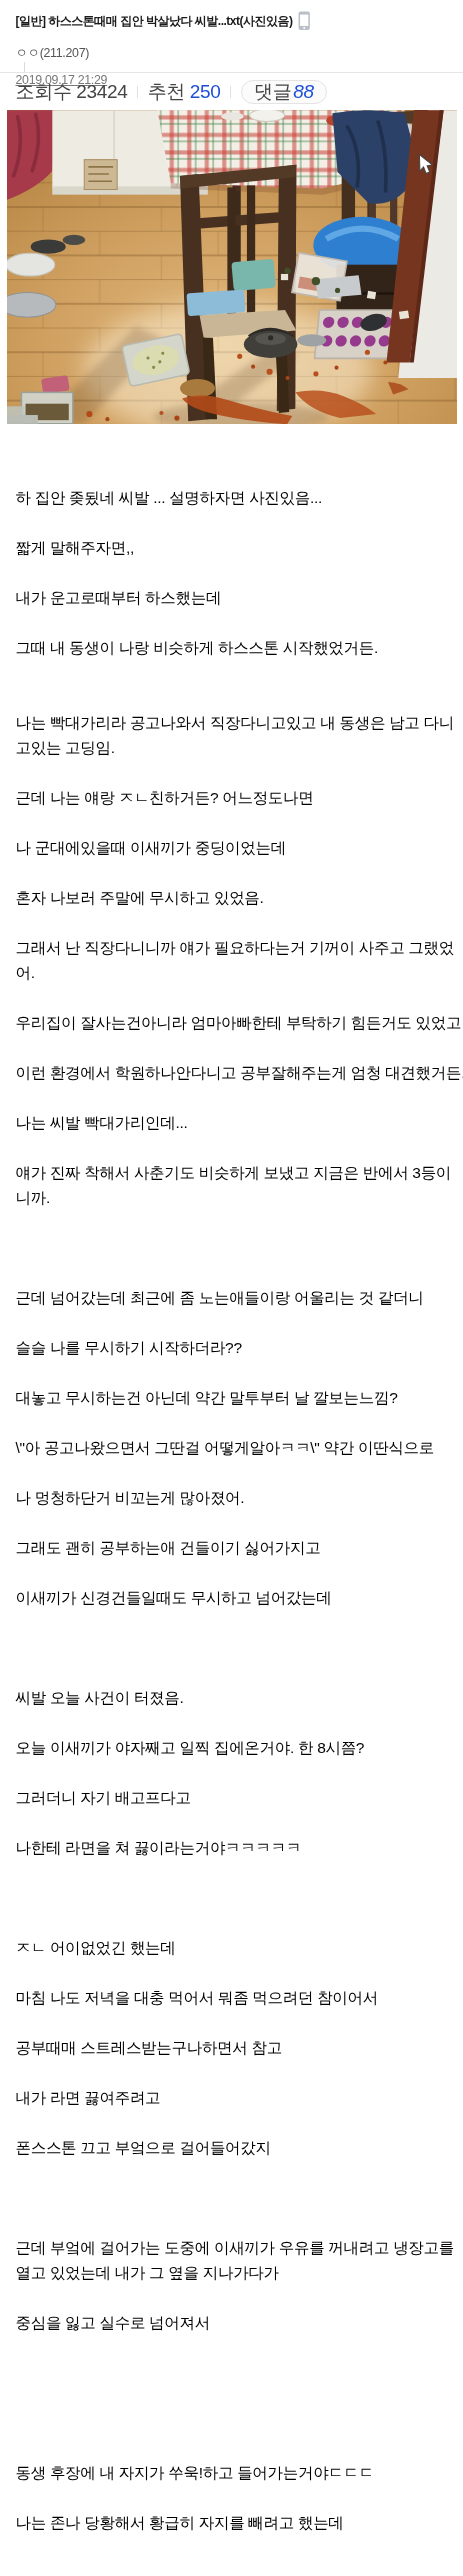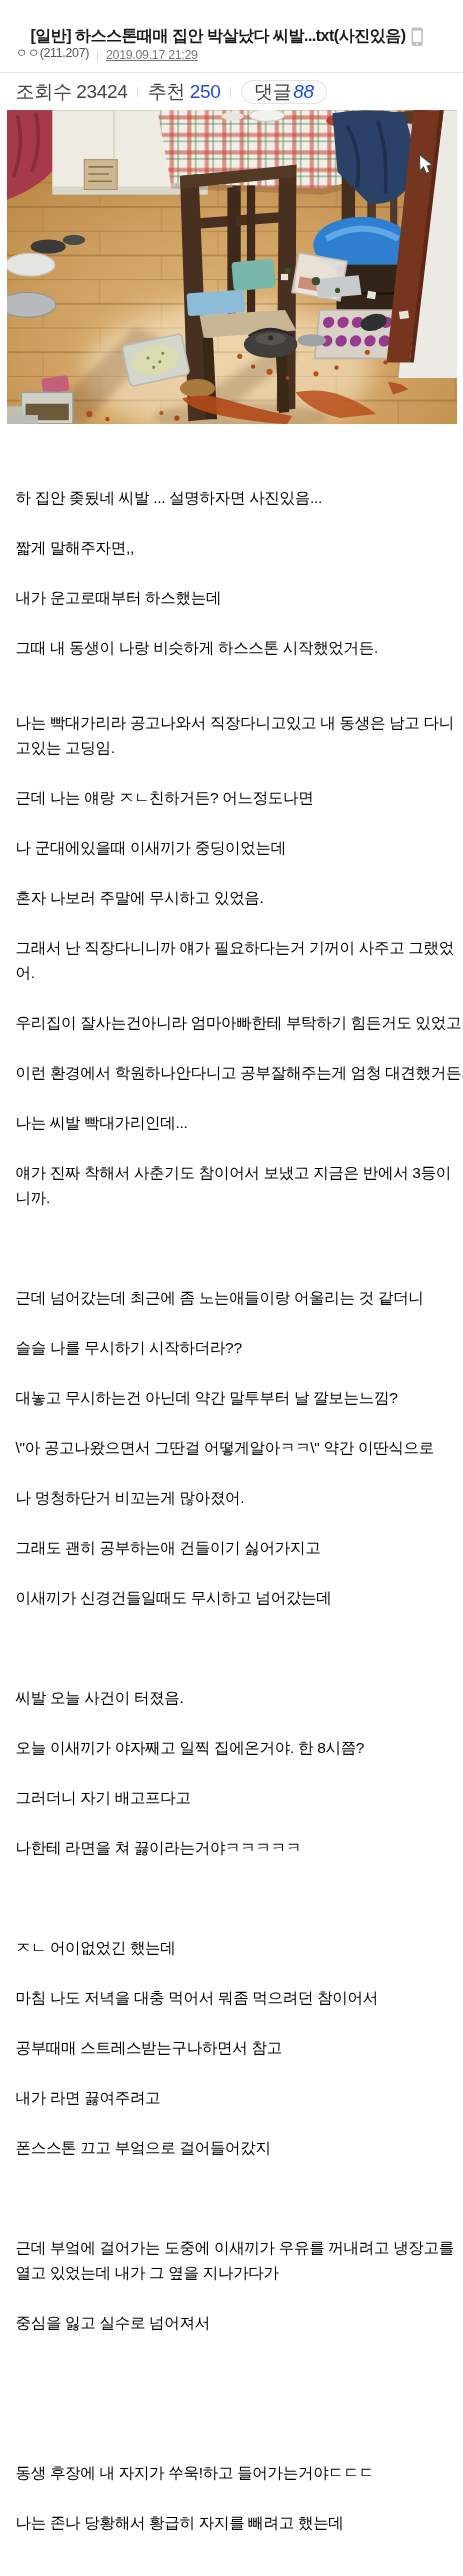--- a/index.html
+++ b/index.html
@@ -5,8 +5,8 @@
   html,body{margin:0;padding:0;background:#fff;}
   .page{position:relative;width:464px;height:2926px;background:#fff;overflow:hidden;
         font-family:"Liberation Sans","DejaVu Sans",sans-serif;}
-  .title{position:absolute;top:11.3px;left:15.5px;right:10.3px;margin:15px;
-         font-size:16px;font-weight:700;color:#1b1b1b;letter-spacing:-0.5px;
+  .title{position:absolute;top:11.3px;left:15.5px;right:10.3px;margin:0;
+         font-size:12px;font-weight:700;color:#1b1b1b;letter-spacing:-0.5px;
          display:flex;align-items:center;white-space:nowrap;}
   .title .phone{margin-left:5.2px;flex:0 0 auto;}
   .meta{position:absolute;top:45px;left:15.5px;font-size:12.4px;color:#555;

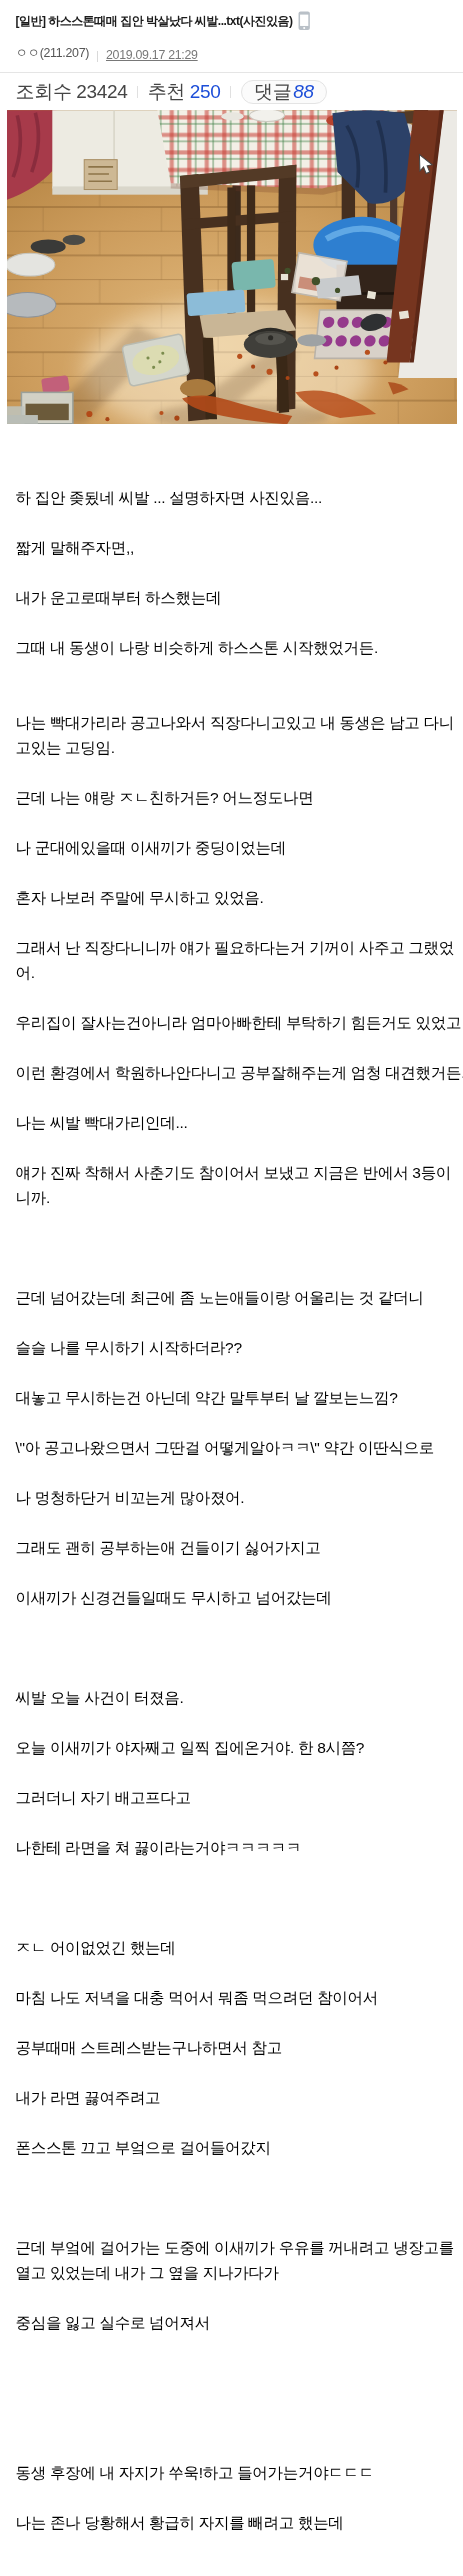--- a/index.html
+++ b/index.html
@@ -10,7 +10,7 @@
          display:flex;align-items:center;white-space:nowrap;}
   .title .phone{margin-left:5.2px;flex:0 0 auto;}
   .meta{position:absolute;top:45px;left:15.5px;font-size:12.4px;color:#555;
-        display:flex;align-items:flex-end;letter-spacing:-0.3px;}
+        display:flex;align-items:flex-start;letter-spacing:-0.3px;flex-direction:column;}
   .meta .date{color:#787878;text-decoration:underline;}
   .msep{display:inline-block;width:0.5px;height:11.3px;background:#d9d9d9;margin:0 8.2px;}
   .divider{position:absolute;top:72px;left:0;width:464px;height:0;border-top:0.5px solid #e5e5e5;}

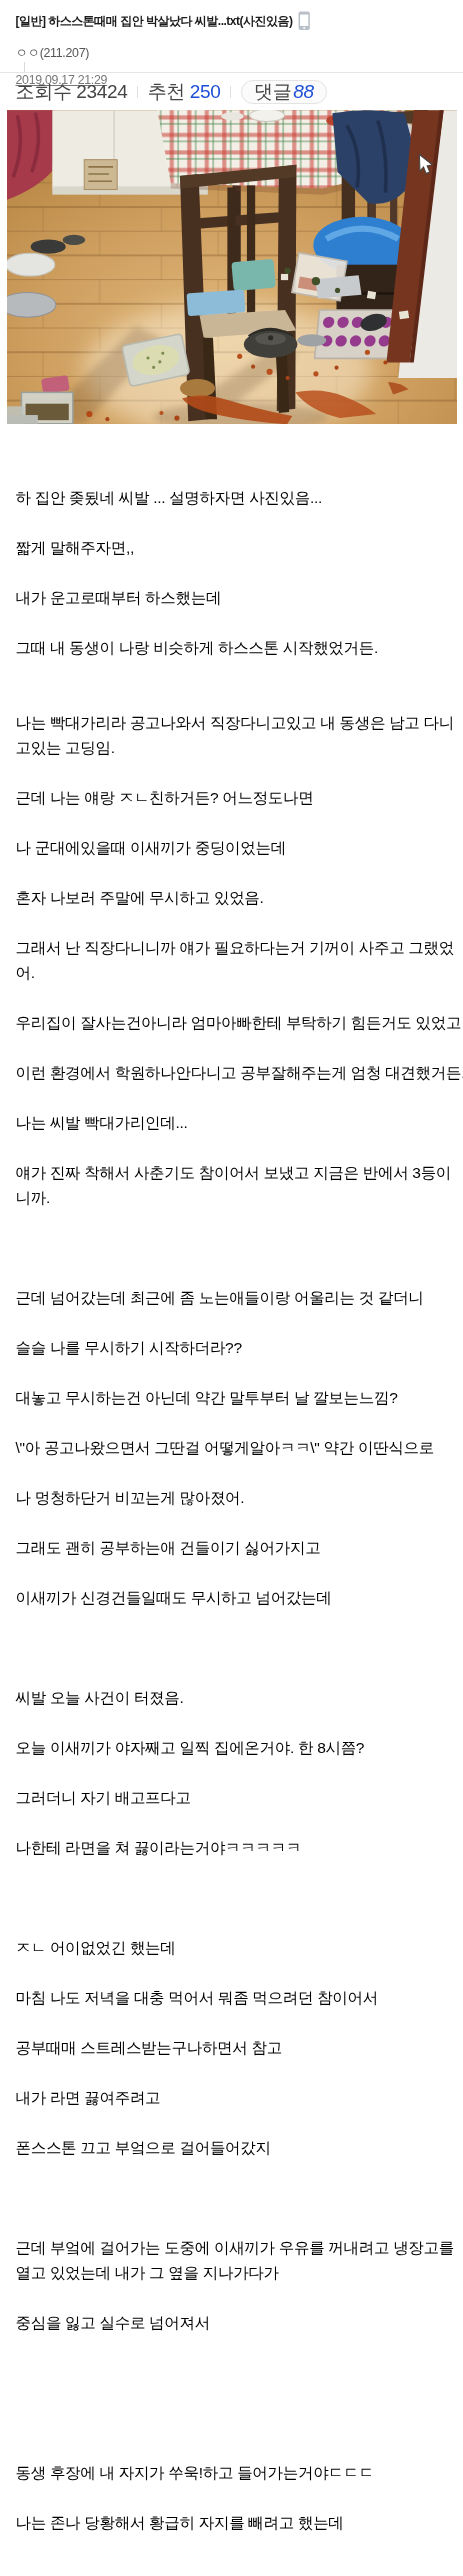--- a/index.html
+++ b/index.html
@@ -271,7 +271,7 @@
       <p class="line"></p>
       <p class="line">나는 씨발 빡대가리인데...</p>
       <p class="line"></p>
-      <p class="line">얘가 진짜 착해서 사춘기도 참이어서 보냈고 지금은 반에서 3등이</p>
+      <p class="line">얘가 진짜 착해서 사춘기도 비슷하게 보냈고 지금은 반에서 3등이</p>
       <p class="line">니까.</p>
       <p class="line"></p>
       <p class="line"></p>

